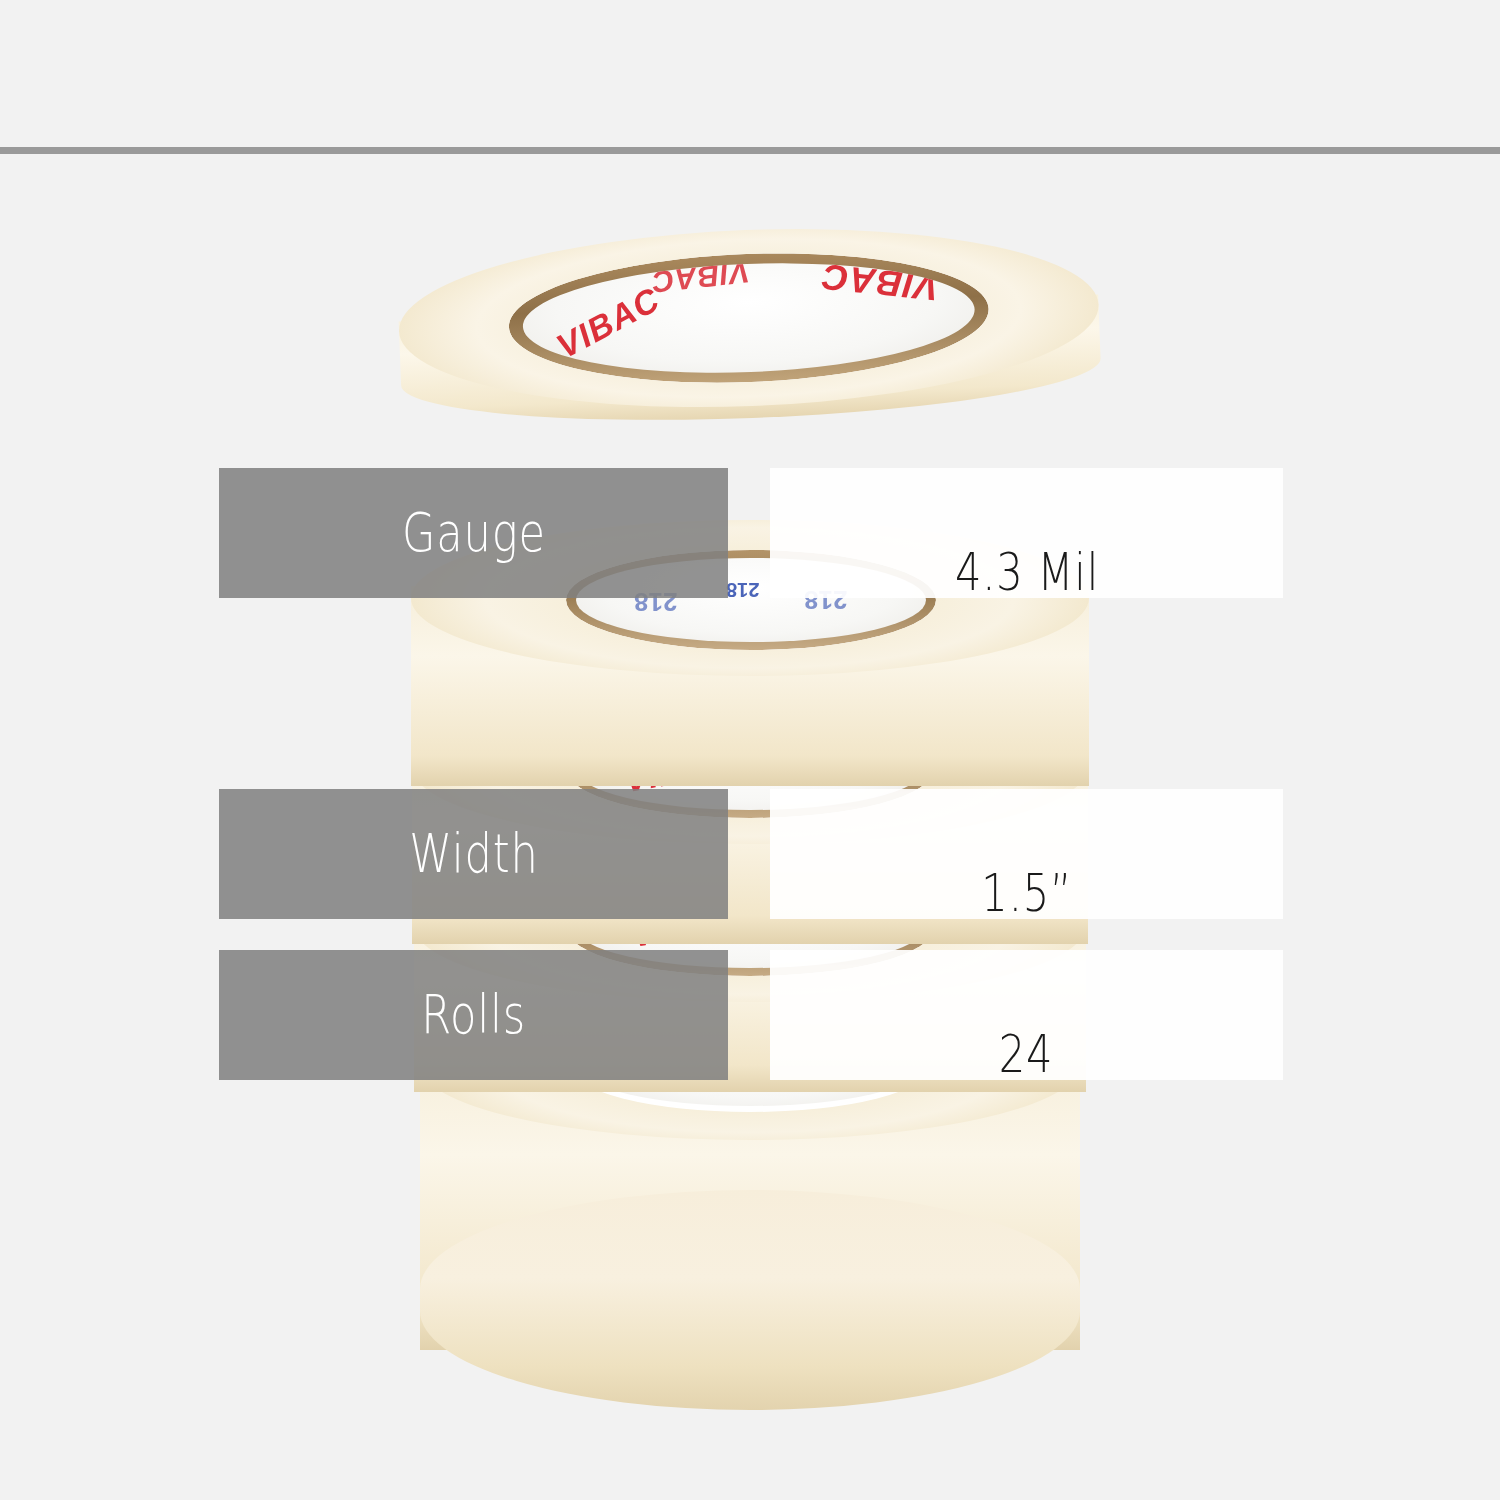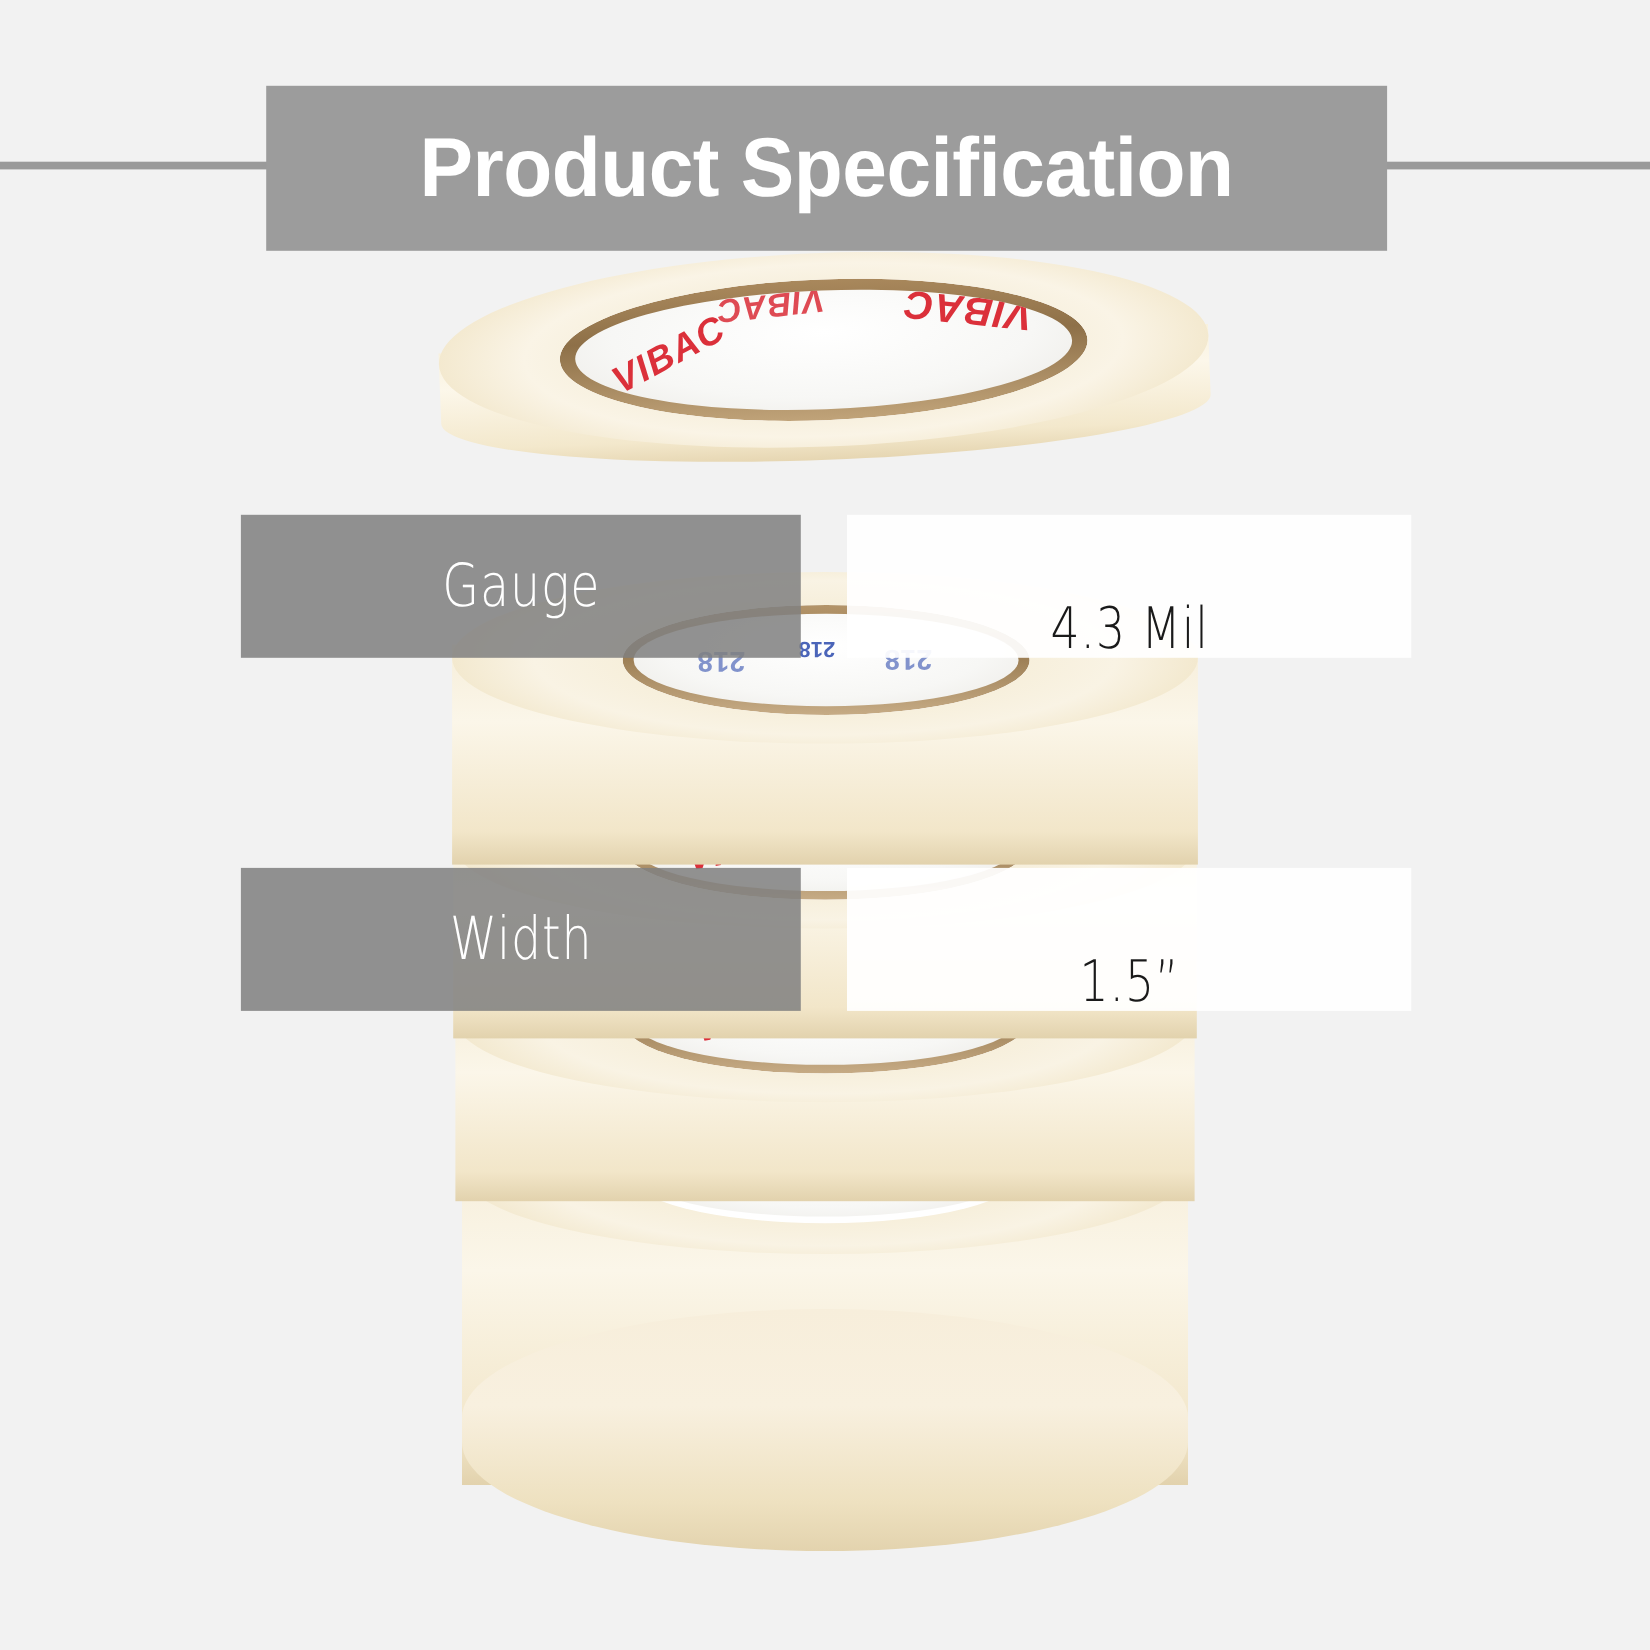--- a/index.html
+++ b/index.html
@@ -274,9 +274,6 @@
   </div>
 
   <div class="header-rule"></div>
-  <div class="title-banner">
-    <div class="title-text">Product Specification</div>
-  </div>
 
   <div class="spec-table">
 

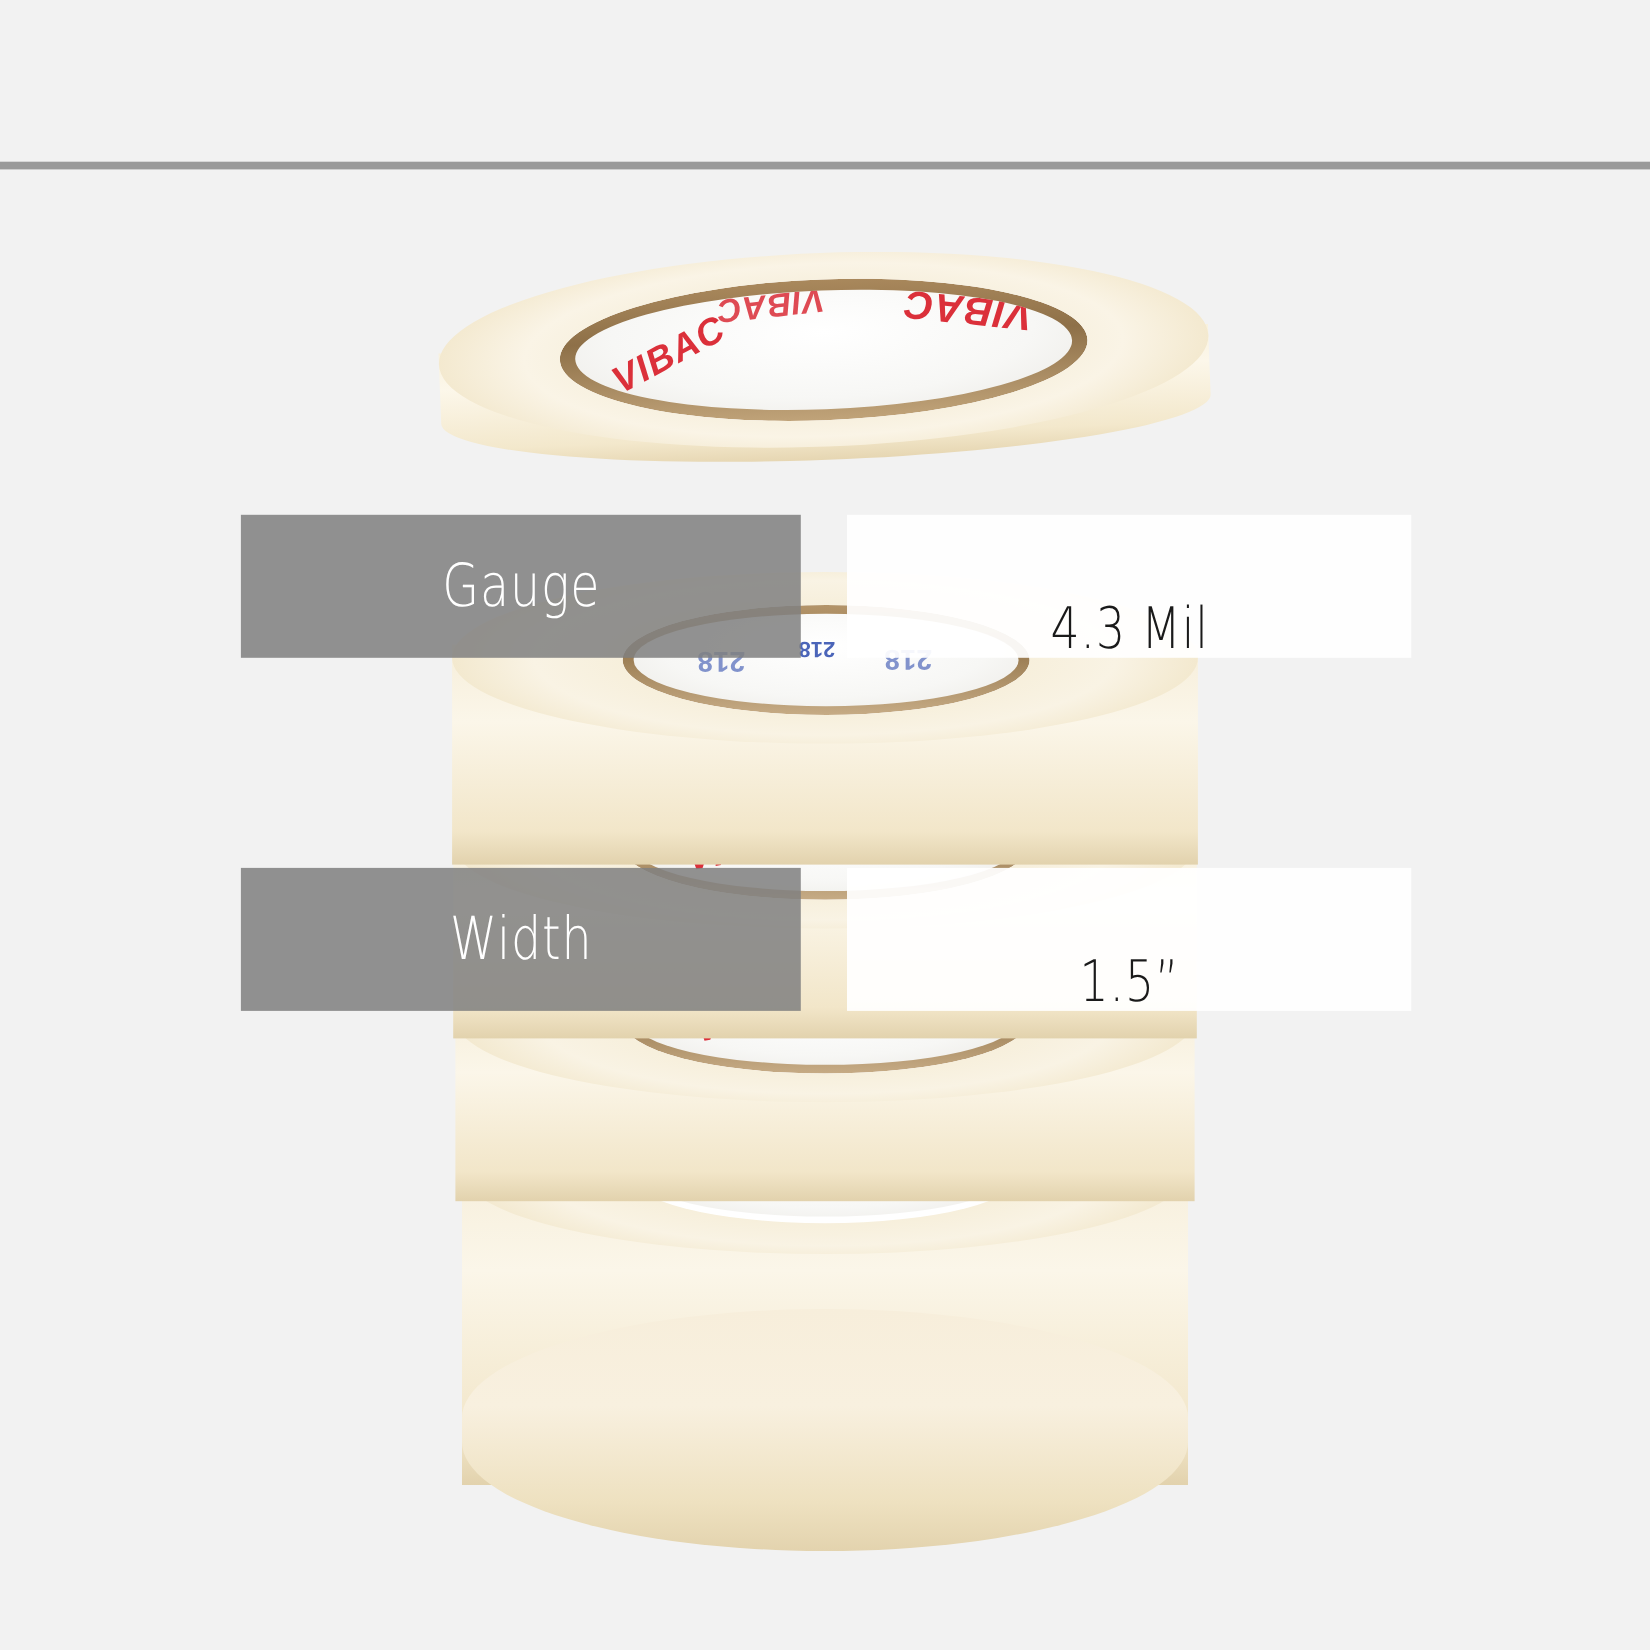--- a/index.html
+++ b/index.html
@@ -298,6 +298,14 @@
       </div>
     </div>
 
+    <div class="spec-row" style="top: 950px;">
+      <div class="spec-label">
+        <span>Rolls</span>
+      </div>
+      <div class="spec-value">
+        <span>24</span>
+      </div>
+    </div>
 
 
   </div>

